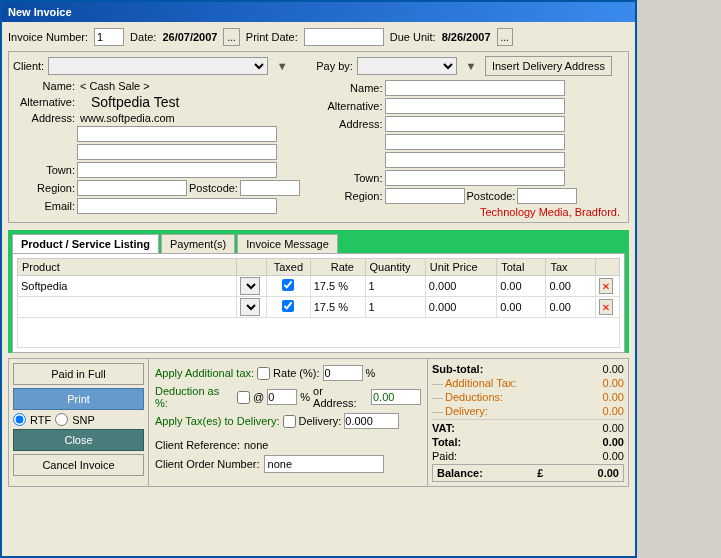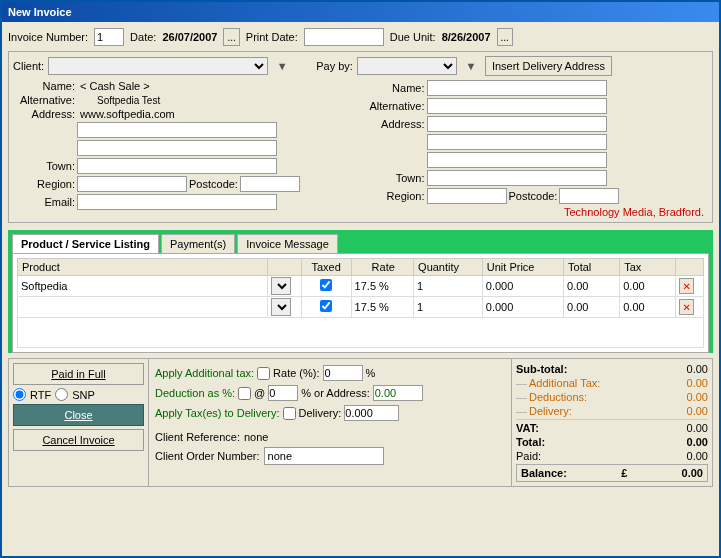--- a/index.html
+++ b/index.html
@@ -5,7 +5,7 @@
     * { box-sizing: border-box; margin: 0; padding: 0; font-family: Arial, sans-serif; font-size: 11px; }
     body { background: #d4d0c8; width: 721px; height: 558px; overflow: hidden; }
     
-    .window { background: #ece9d8; border: 2px solid #0055a5; width: 721px; height: 558px; display: flex; flex-direction: column; }
+    .window { background: #ece9d8; border: 2px solid #0055a5; width: 637px; height: 558px; display: flex; flex-direction: column; }
     
     .title-bar { background: linear-gradient(to right, #0a4aa5, #3a8aed); color: white; padding: 3px 6px; font-size: 11px; font-weight: bold; display: flex; align-items: center; height: 20px; }
     

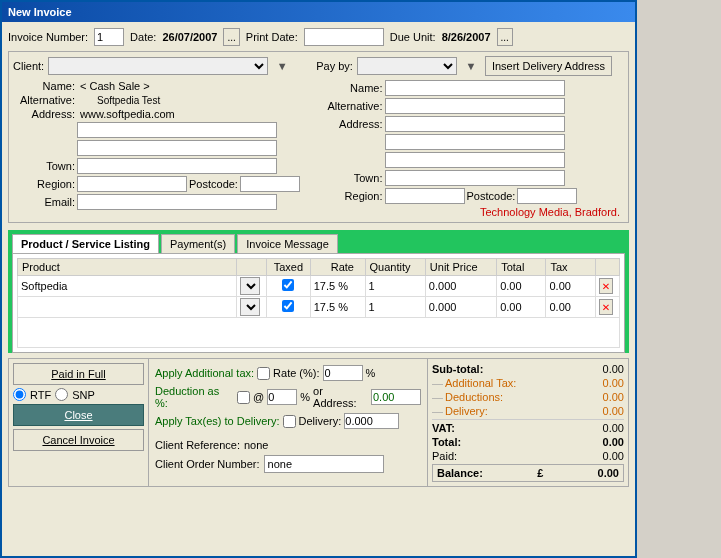--- a/index.html
+++ b/index.html
@@ -92,7 +92,7 @@
           </div>
           <div style="display:flex; align-items:center; gap:2px; margin-bottom:2px;">
             <span style="min-width:62px; text-align:right; font-size:11px;">Alternative:</span>
-            <span style="margin-left:20px; font-size:10px;">Softpedia Test</span>
+            <span style="margin-left:14px; font-size:14px;">Softpedia Test</span>
           </div>
           <div style="display:flex; align-items:center; gap:2px; margin-bottom:2px;">
             <span style="min-width:62px; text-align:right; font-size:11px;">Address:</span>

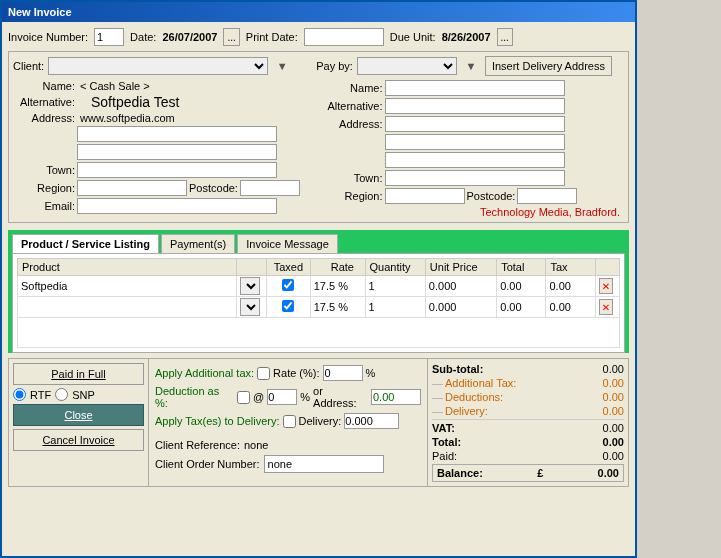--- a/index.html
+++ b/index.html
@@ -38,7 +38,7 @@
     .checkbox-cell input { width: 12px; height: 12px; }
     
     .delete-btn { color: red; border: 1px solid #999; background: #ece9d8; cursor: pointer; font-size: 10px; padding: 0 2px; height: 16px; }
-    .action-btn { border: 1px solid #999; background: #ece9d8; padding: 0 8px; cursor: pointer; font-size: 11px; height: 22px; text-decoration: underline; }
+    .action-btn { border: 1px solid #999; background: #ece9d8; padding: 0 8px; cursor: pointer; font-size: 11px; height: 22px; }
     .action-btn.blue { background: #6699cc; color: white; border-color: #4477aa; }
     .action-btn.teal { background: #4a9a9a; color: white; border-color: #2a7a7a; }
     

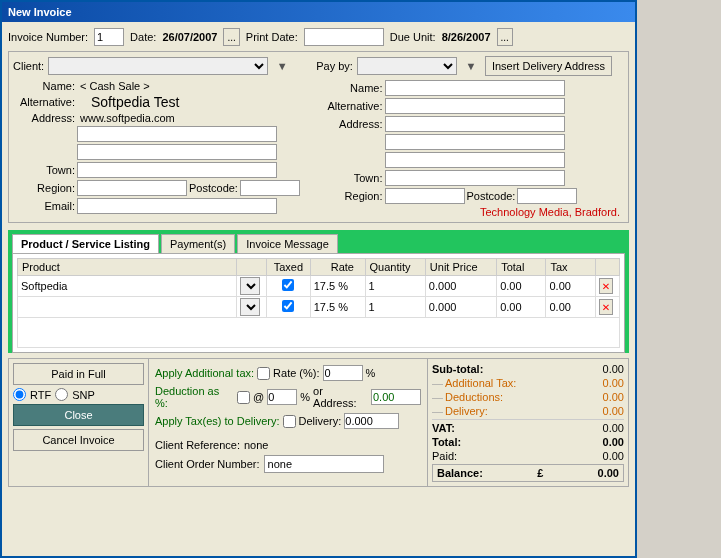--- a/index.html
+++ b/index.html
@@ -230,6 +230,7 @@
 
       <div style="display:flex; flex-direction:column; gap:3px; padding:4px; border-right:1px solid #aaa;">
         <button class="action-btn">Paid in Full</button>
+        <button class="action-btn blue">Print</button>
         <div class="radio-row">
           <input type="radio" name="format" checked="" style="">
           <label>RTF</label>

